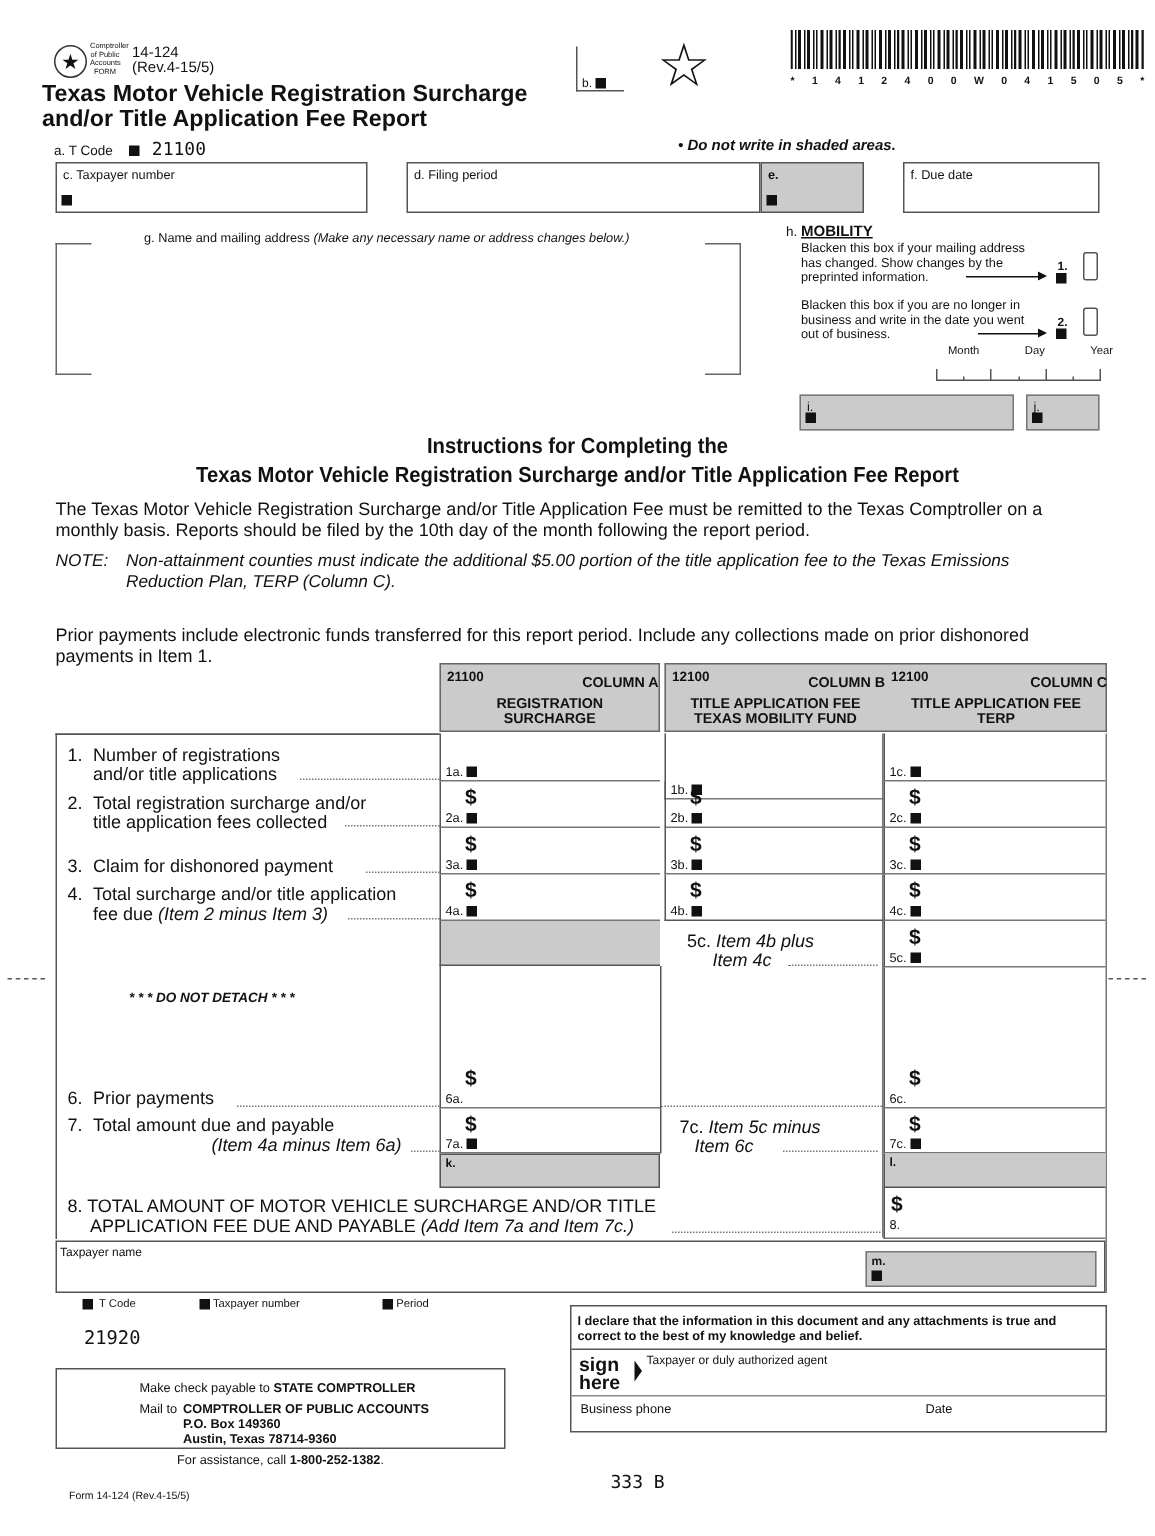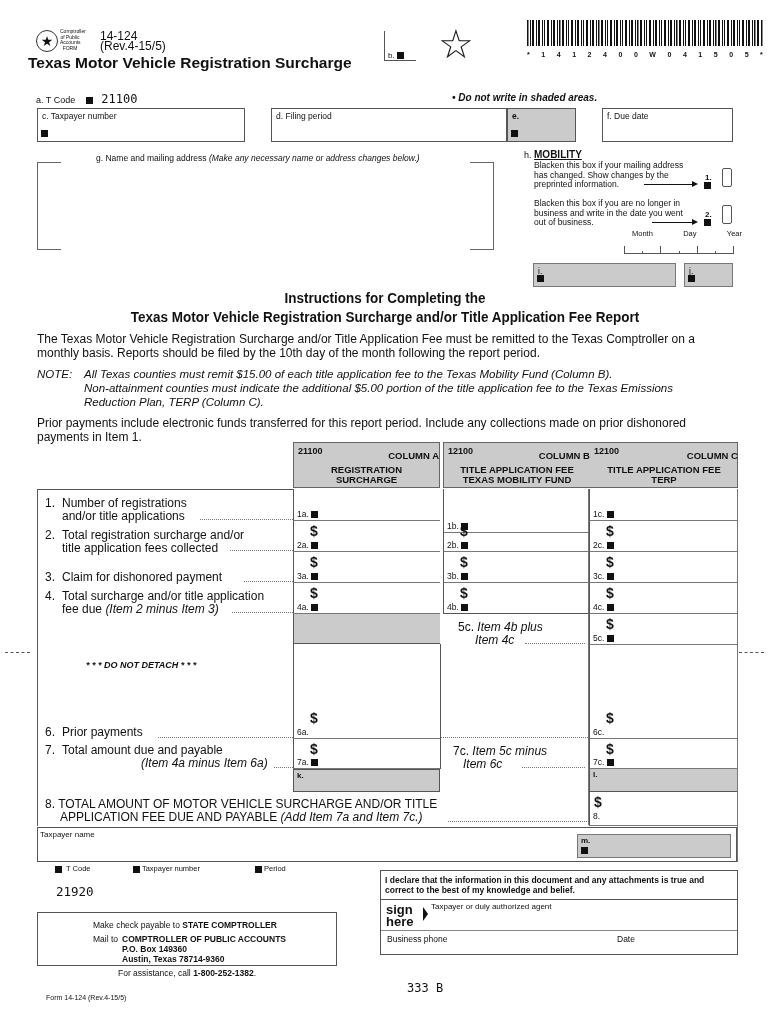--- a/index.html
+++ b/index.html
@@ -16,7 +16,7 @@
   
   #seal { left: 36px; top: 30px; width: 22px; height: 22px; border: 1px solid #333; border-radius: 50%; display:flex; align-items:center; justify-content:center; font-size: 14px; }
   #seal-text { left: 60px; top: 29px; font-size: 5px; line-height: 5.5px; text-align:center; width: 20px; }
-  #form-num { left: 100px; top: 31px; font-size: 12px; line-height: 10px; }
+  #form-num { left: 88px; top: 31px; font-size: 10px; line-height: 10px; }
   #title { left: 28px; top: 54px; font-size: 15.5px; font-weight: bold; line-height: 17px; }
   #tcode { left: 36px; top: 92px; font-size: 9px; }
   #tcode-val { font-family: "DejaVu Sans Mono", monospace; font-size: 12px; margin-left: 6px; }

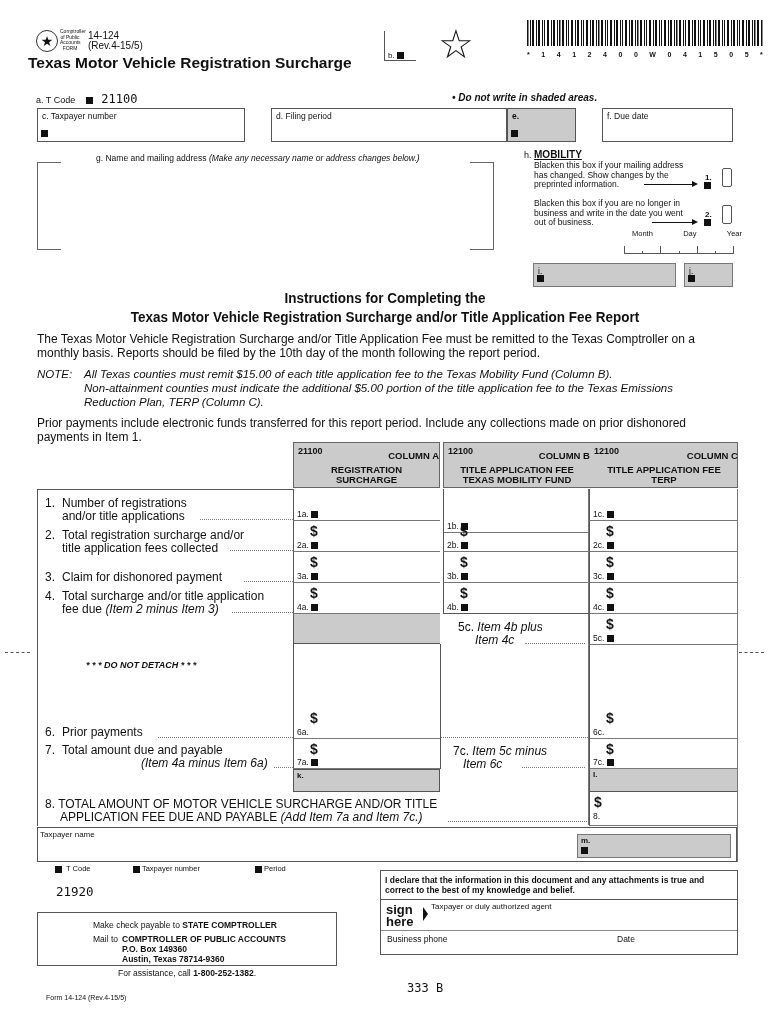--- a/index.html
+++ b/index.html
@@ -110,6 +110,7 @@
 </div>
 <div class="abs" id="title">
   <div>Texas Motor Vehicle Registration Surcharge</div>
+  <div>and/or Title Application Fee Report</div>
 </div>
 <div class="abs" id="tcode">
   <span>a. T Code</span>

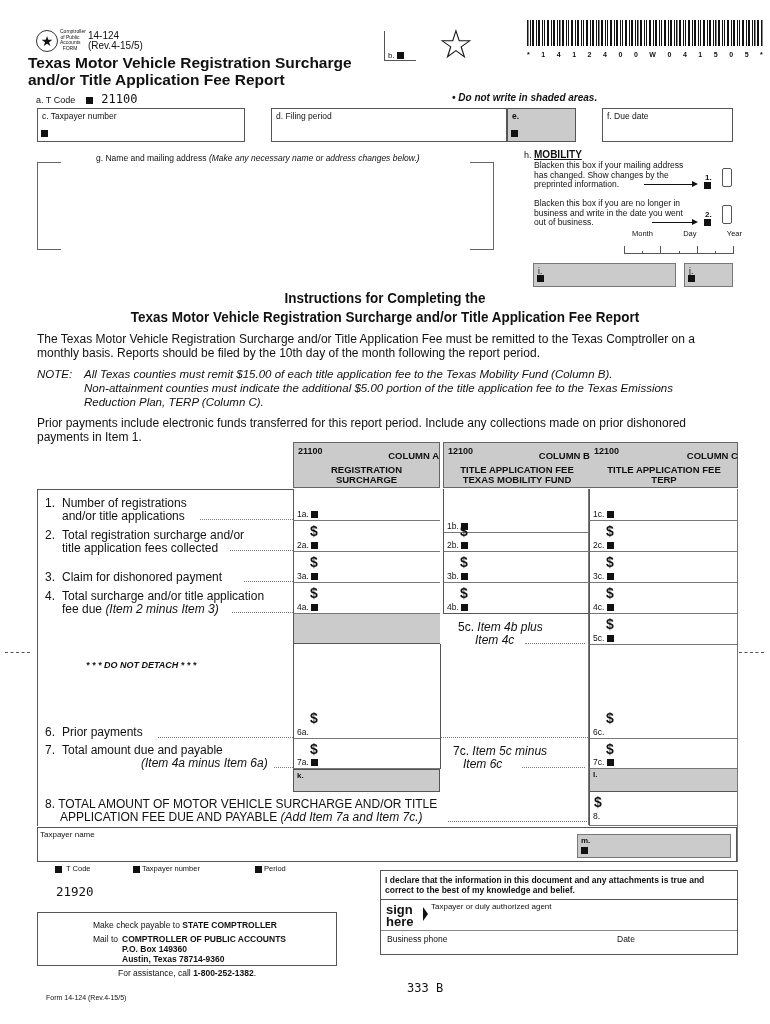--- a/index.html
+++ b/index.html
@@ -294,7 +294,6 @@
 <div class="abs" id="note">
   <span id="note-label">NOTE:</span>
   <div id="note-body">
-    <div>All Texas counties must remit $15.00 of each title application fee to the Texas Mobility Fund (Column B).</div>
     <div>Non-attainment counties must indicate the additional $5.00 portion of the title application fee to the Texas Emissions Reduction Plan, TERP (Column C).</div>
   </div>
 </div>

